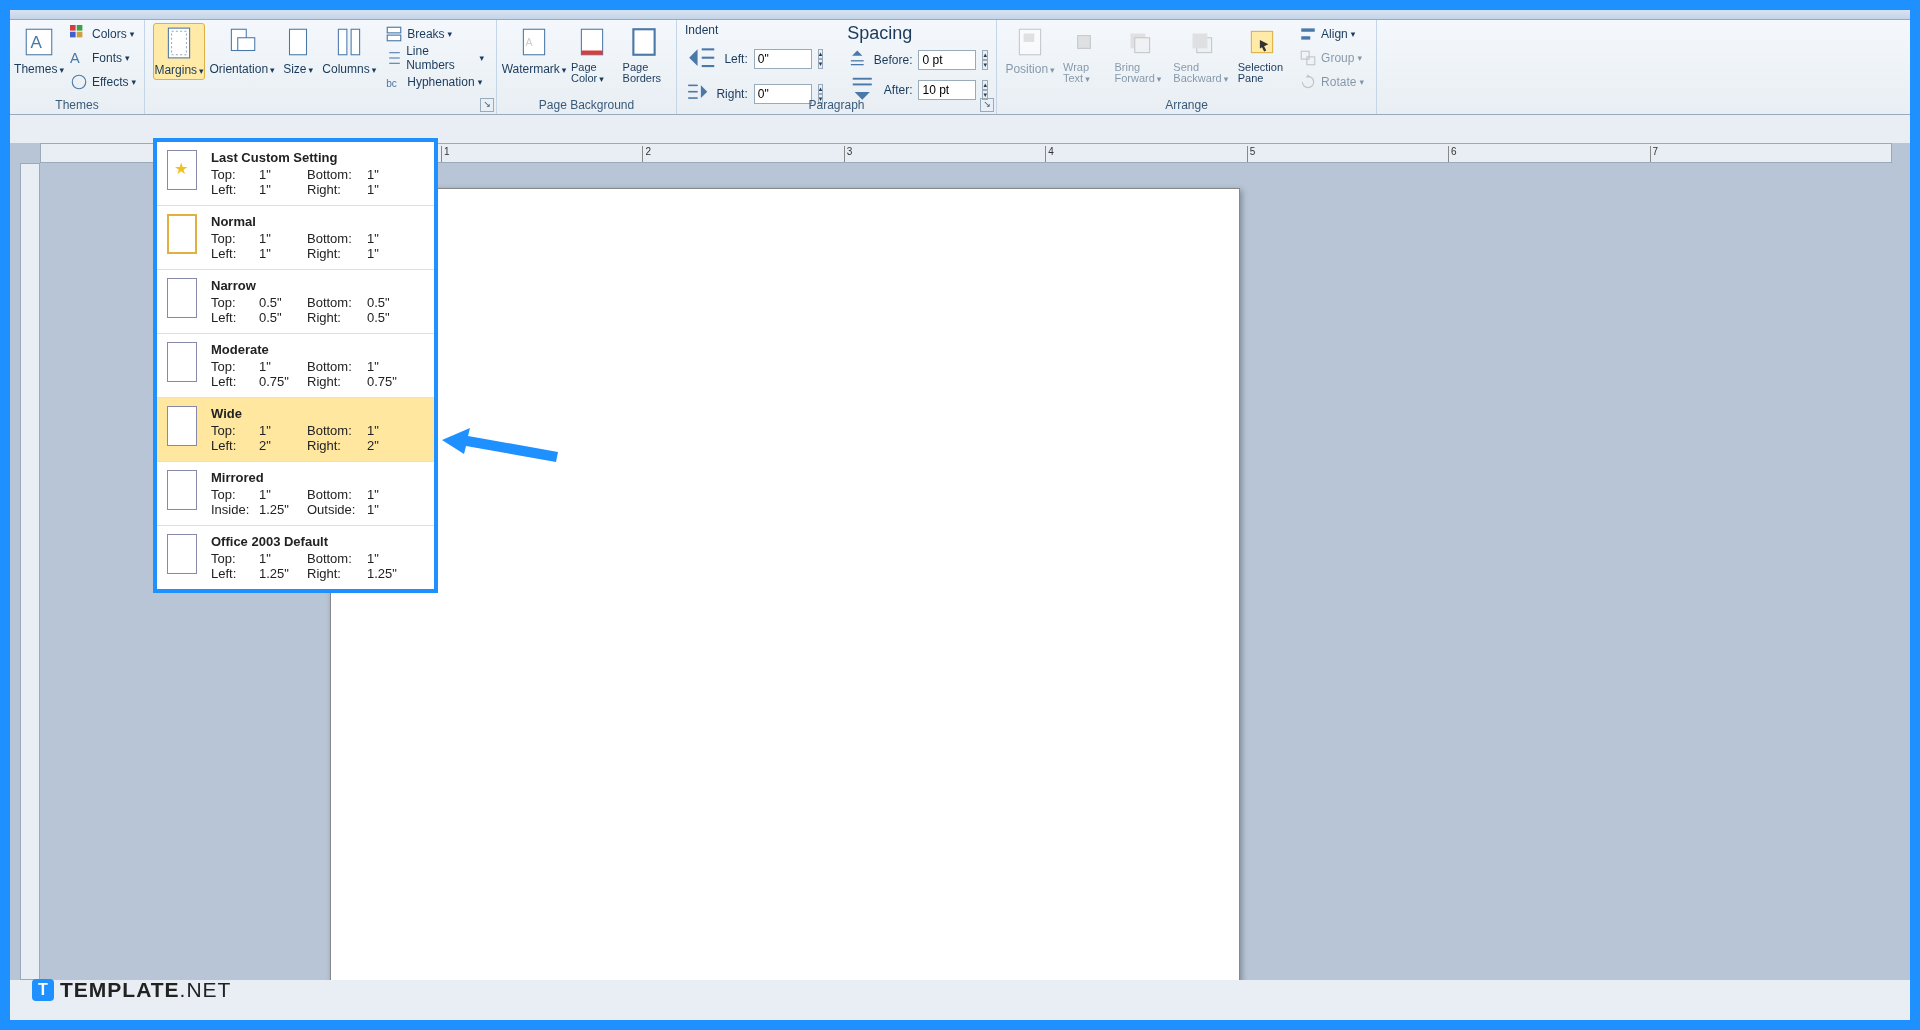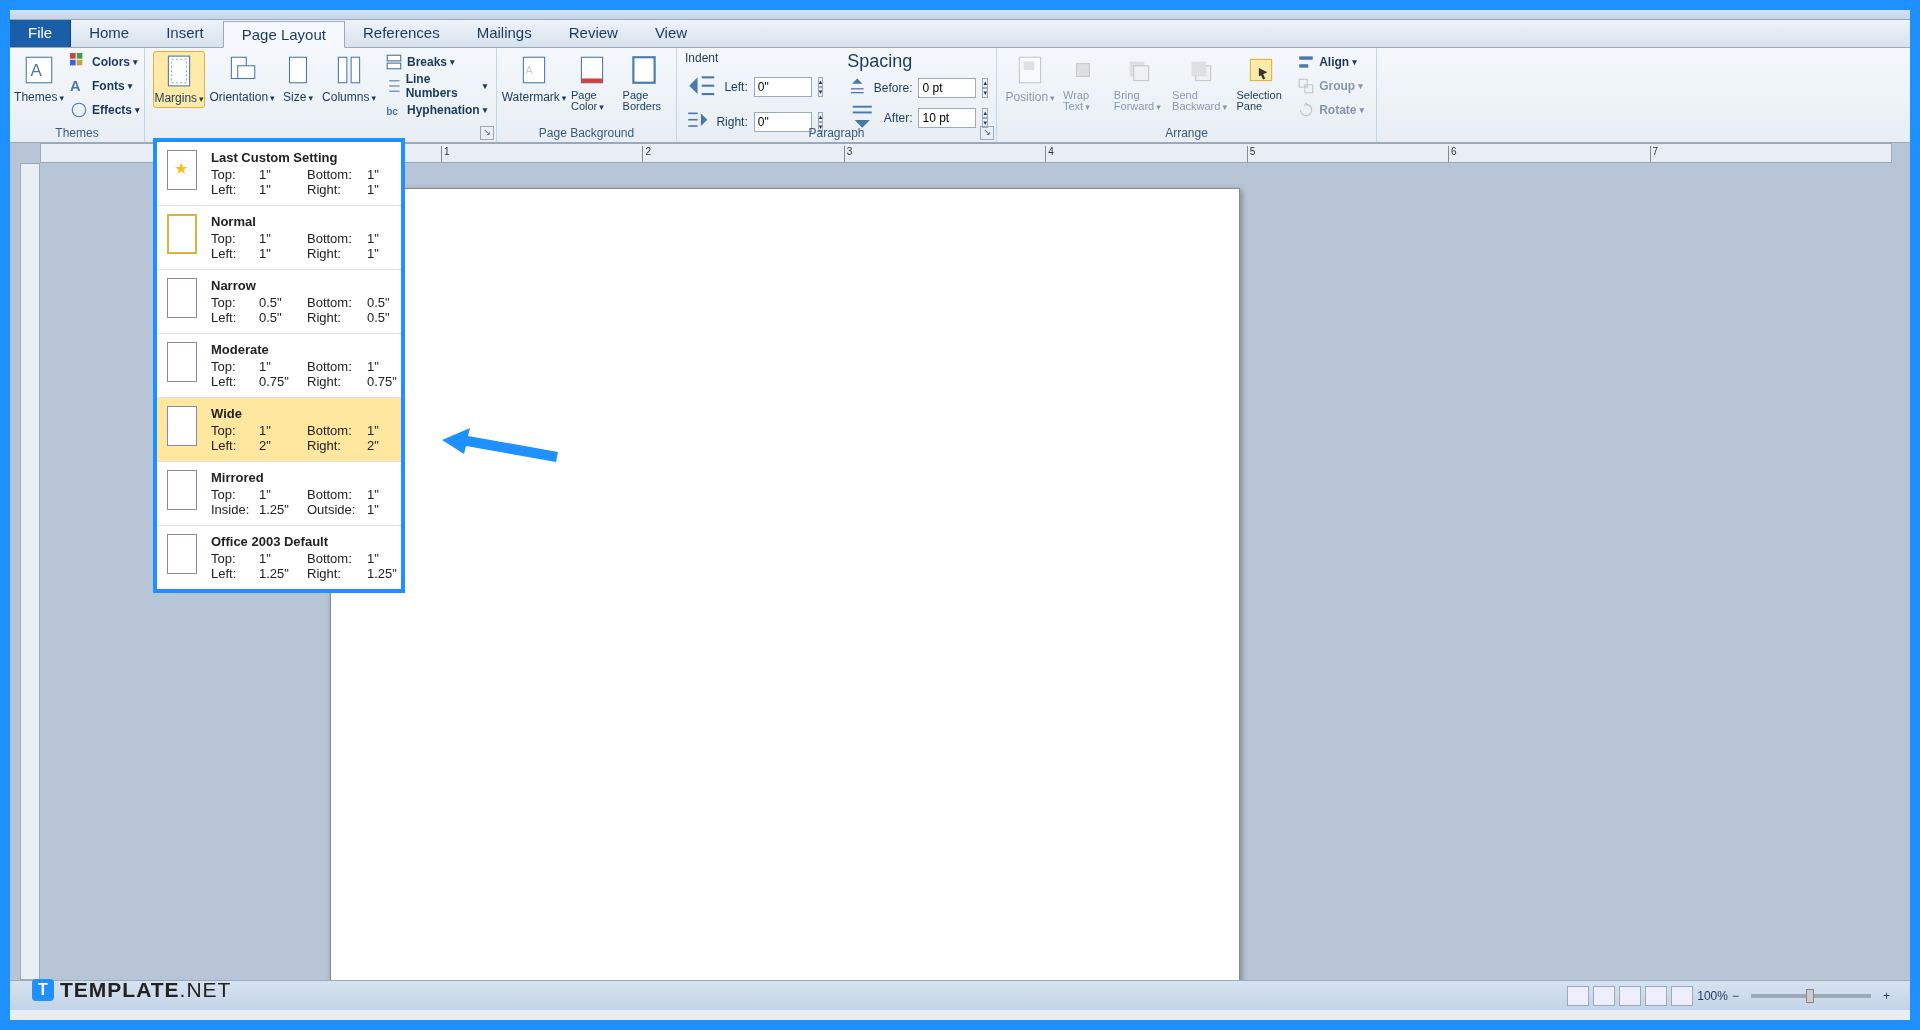--- a/index.html
+++ b/index.html
@@ -80,16 +80,6 @@
 <div class="frame">
   <div class="titlebar"></div>
 
-  <div class="tabs">
-    <div class="file">File</div>
-    <div class="tab">Home</div>
-    <div class="tab">Insert</div>
-    <div class="tab active">Page Layout</div>
-    <div class="tab">References</div>
-    <div class="tab">Mailings</div>
-    <div class="tab">Review</div>
-    <div class="tab">View</div>
-  </div>
 
   <div class="ribbon">
 

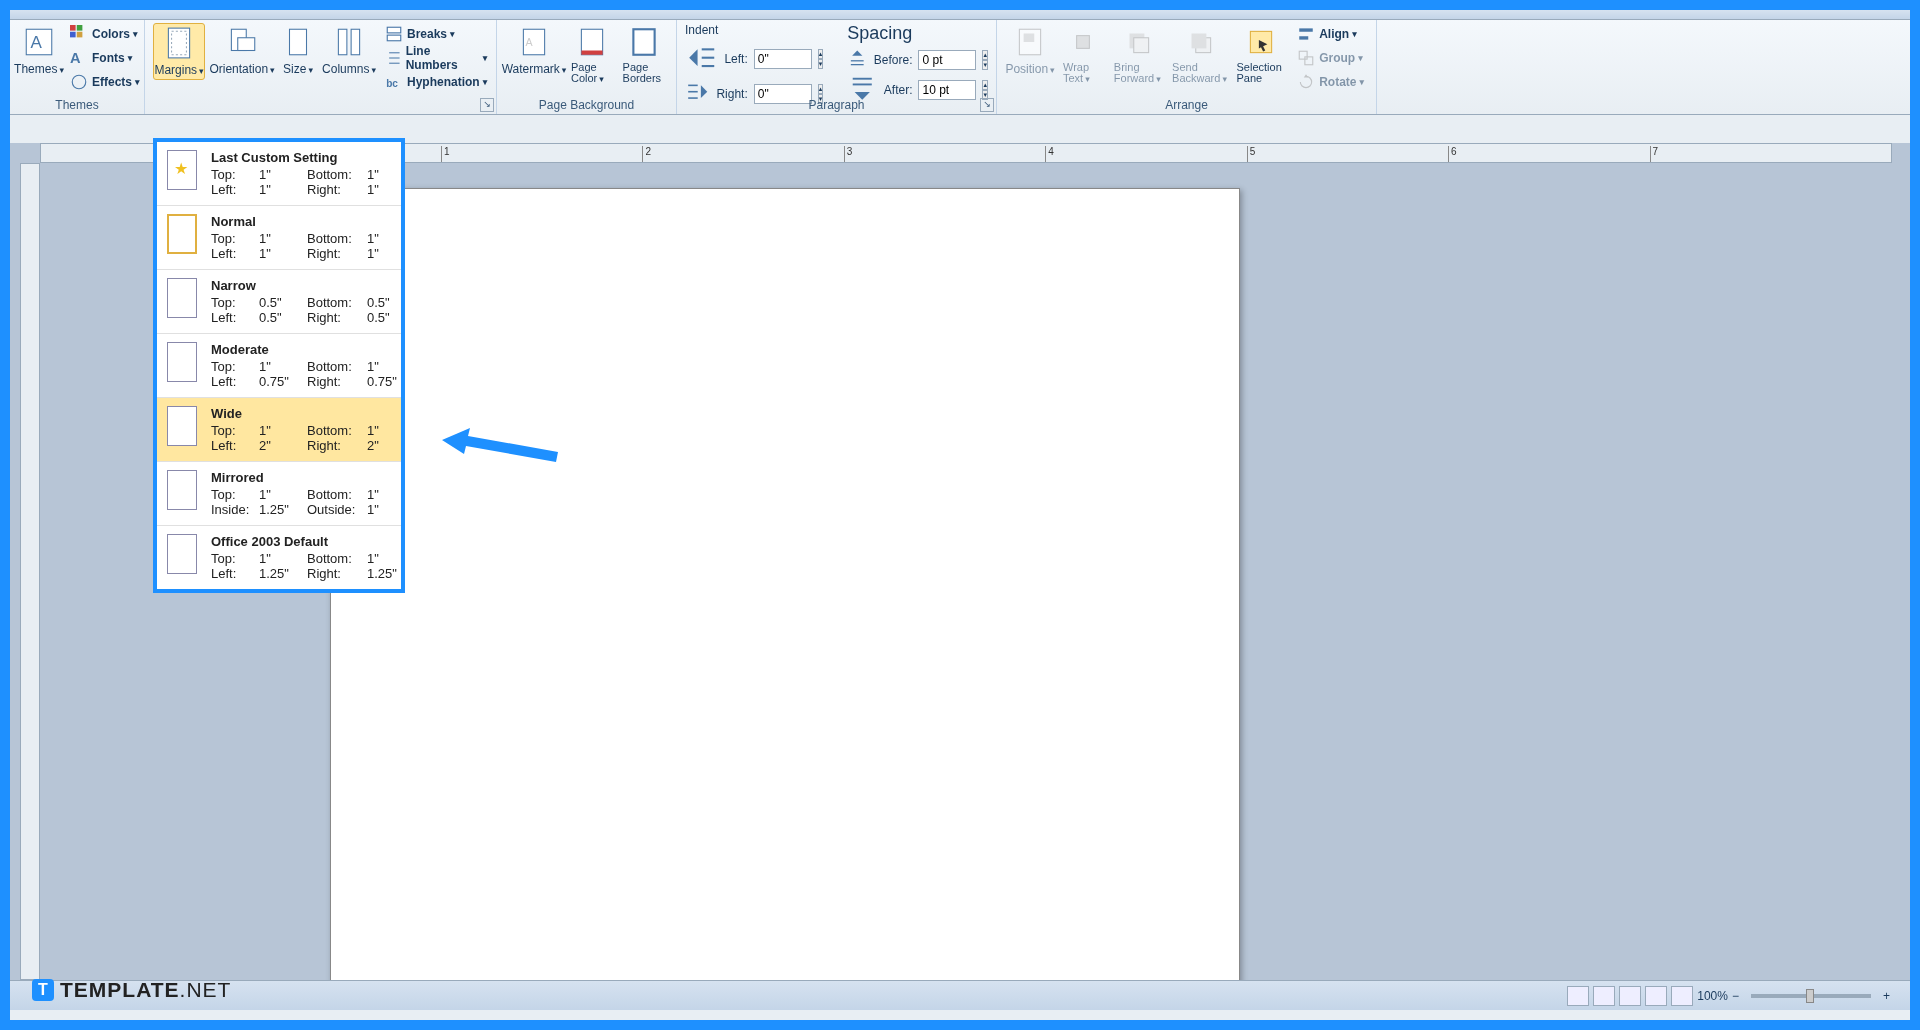--- a/index.html
+++ b/index.html
@@ -24,7 +24,7 @@
 .bigbtn.sel { background: #ffeaa8; border: 1px solid #e0b040; border-radius: 3px; }
 
 .smallstack { display: flex; flex-direction: column; gap: 2px; font-size: 12px; color: #1a3a5c; }
-.smallbtn { display: flex; align-items: center; height: 22px; padding: 0 4px; font-weight: bold; }
+.smallbtn { display: flex; align-items: center; height: 22px; padding: 0 4px; }
 .smallbtn .sic { width: 18px; height: 18px; margin-right: 4px; }
 .smallbtn .drp { font-size: 9px; margin-left: 3px; }
 

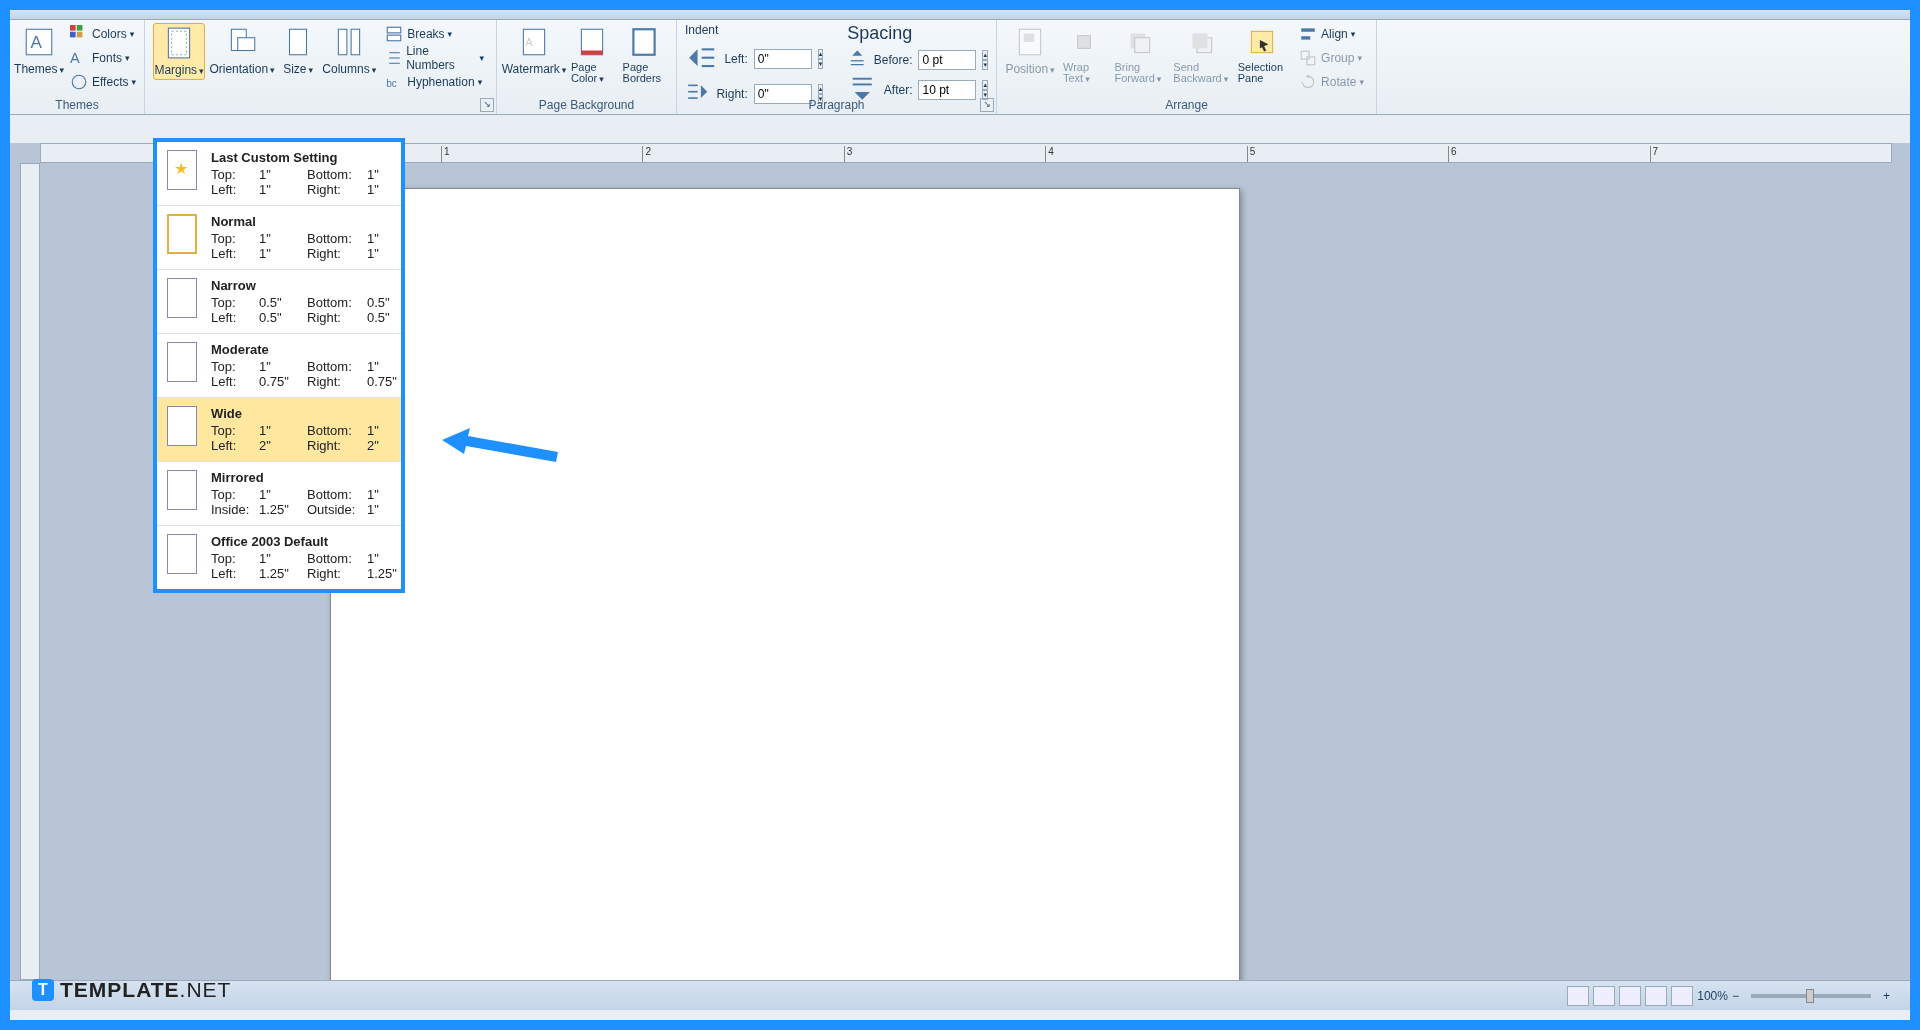--- a/index.html
+++ b/index.html
@@ -39,7 +39,7 @@
 .page { position: absolute; top: 45px; left: 320px; width: 910px; height: 1100px; background: #fff; box-shadow: 2px 2px 6px rgba(0,0,0,0.3); border: 1px solid #888; }
 
 
-.margins-dd { position: absolute; top: 128px; left: 143px; width: 252px; background: #fff; border: 4px solid #1e90ff; z-index: 50; font-size: 13px; color: #222; }
+.margins-dd { position: absolute; top: 128px; left: 143px; width: 285px; background: #fff; border: 4px solid #1e90ff; z-index: 50; font-size: 13px; color: #222; }
 .margins-dd .mitem { display: flex; padding: 8px 10px; gap: 14px; border-top: 1px solid #e0e0e0; }
 .margins-dd .mitem:first-child { border-top: none; }
 .margins-dd .mitem.sel { background: #ffe7a0; }

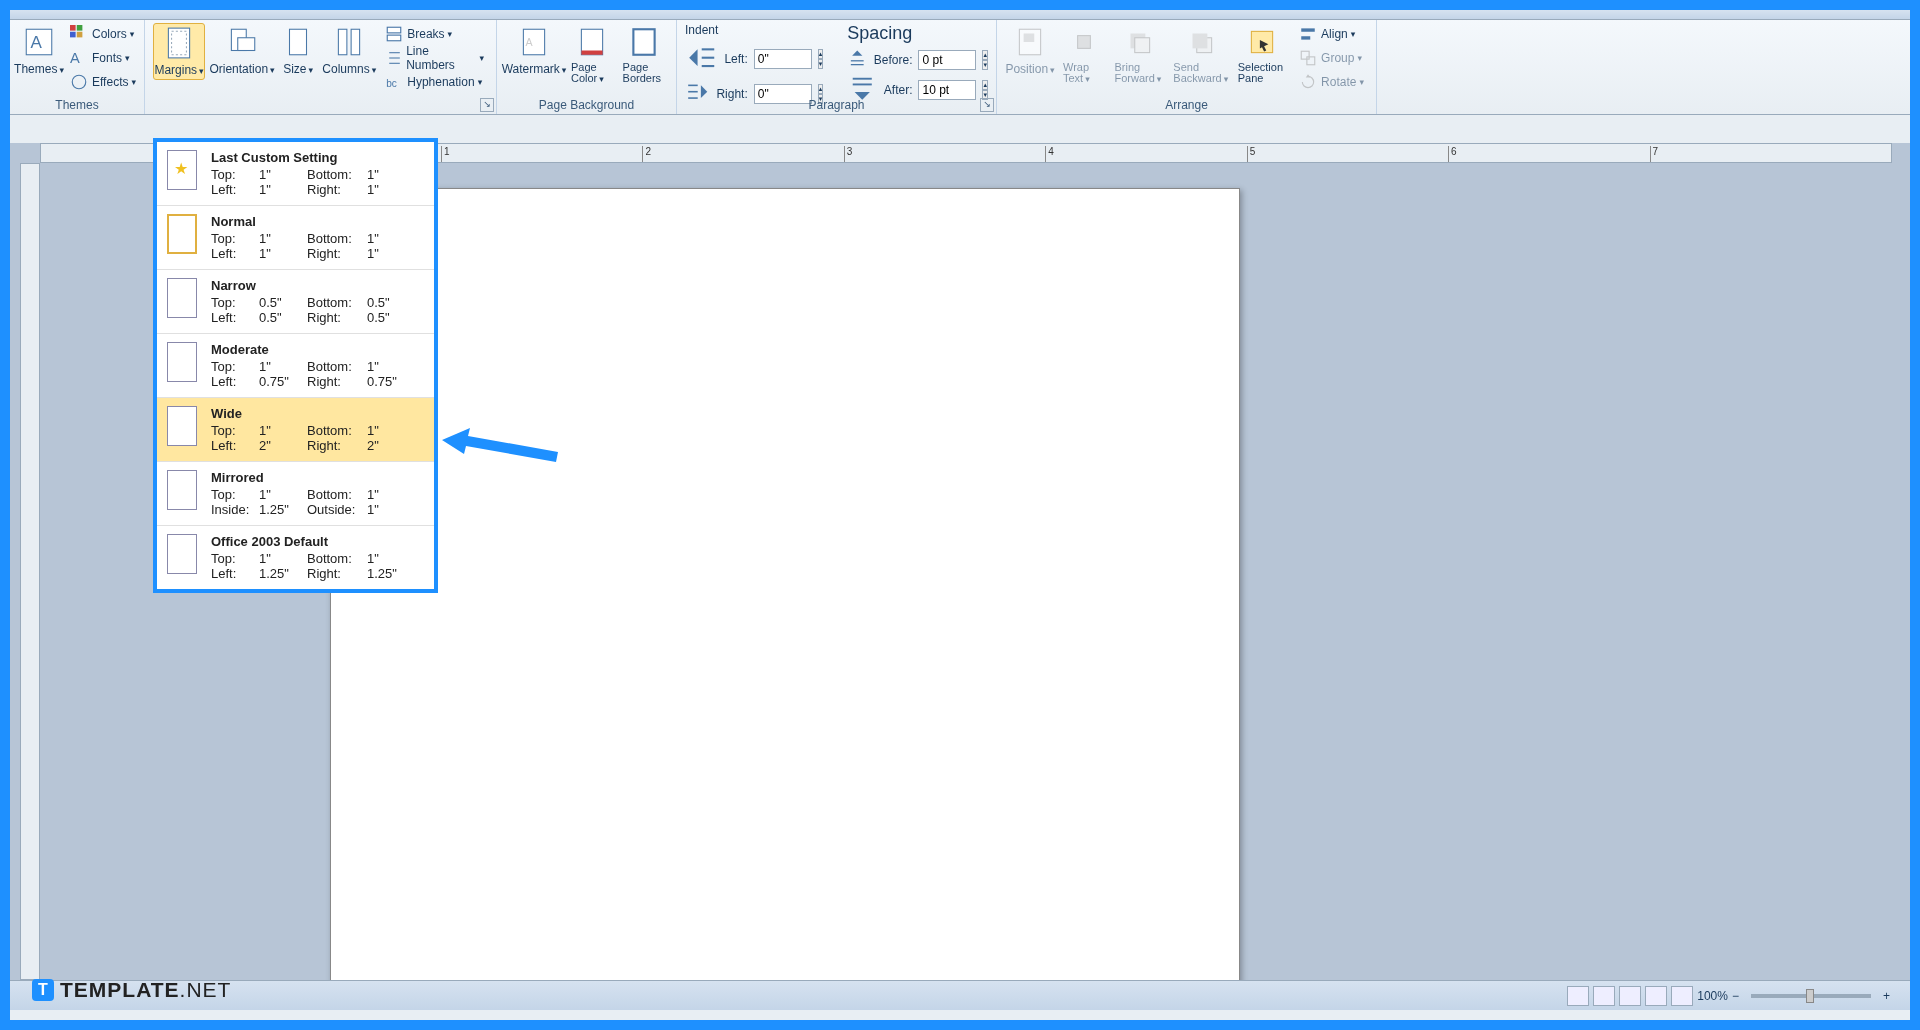--- a/index.html
+++ b/index.html
@@ -519,21 +519,6 @@
       </svg>
   </div>
 
-  <div class="statusbar">
-    <div class="right">
-      <div class="viewbtn"></div>
-      <div class="viewbtn"></div>
-      <div class="viewbtn"></div>
-      <div class="viewbtn"></div>
-      <div class="viewbtn"></div>
-      <span>100%</span>
-      <span>−</span>
-      <div class="zoom-slider">
-          <div class="thumb2"></div>
-        </div>
-      <span>+</span>
-    </div>
-  </div>
 
   <div class="watermark">
     <div class="wicon">T</div>

